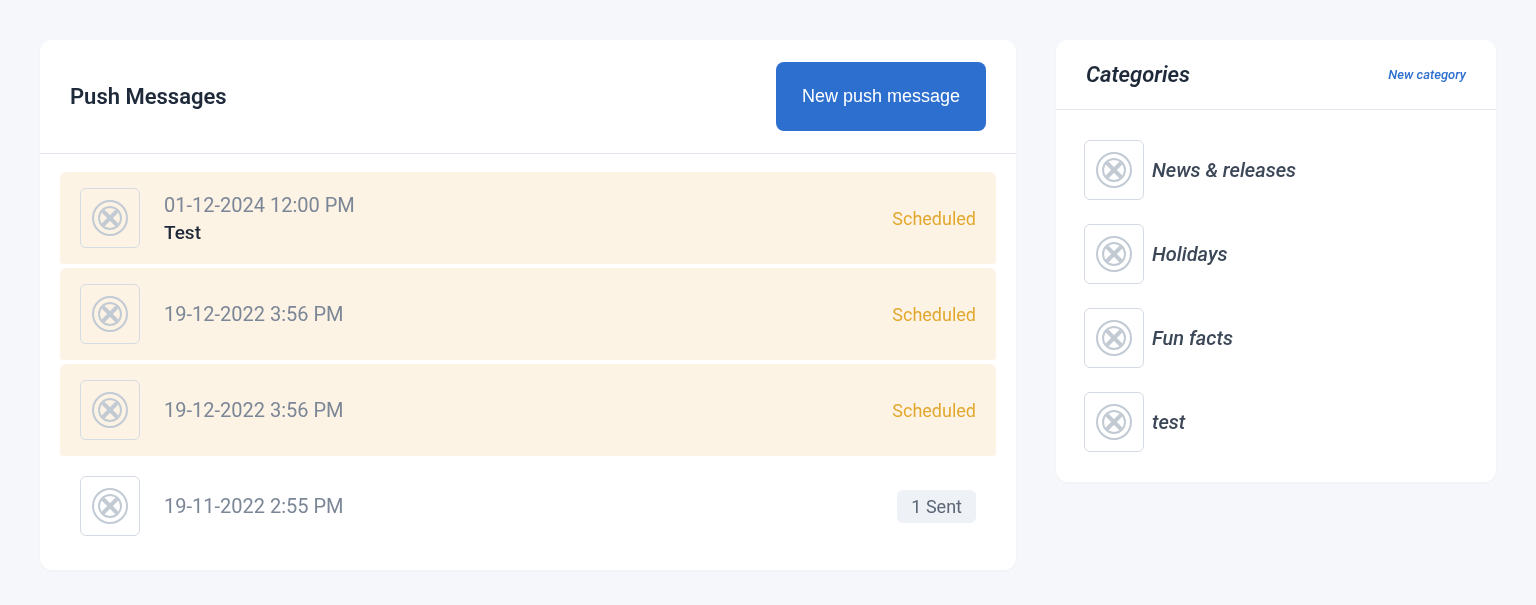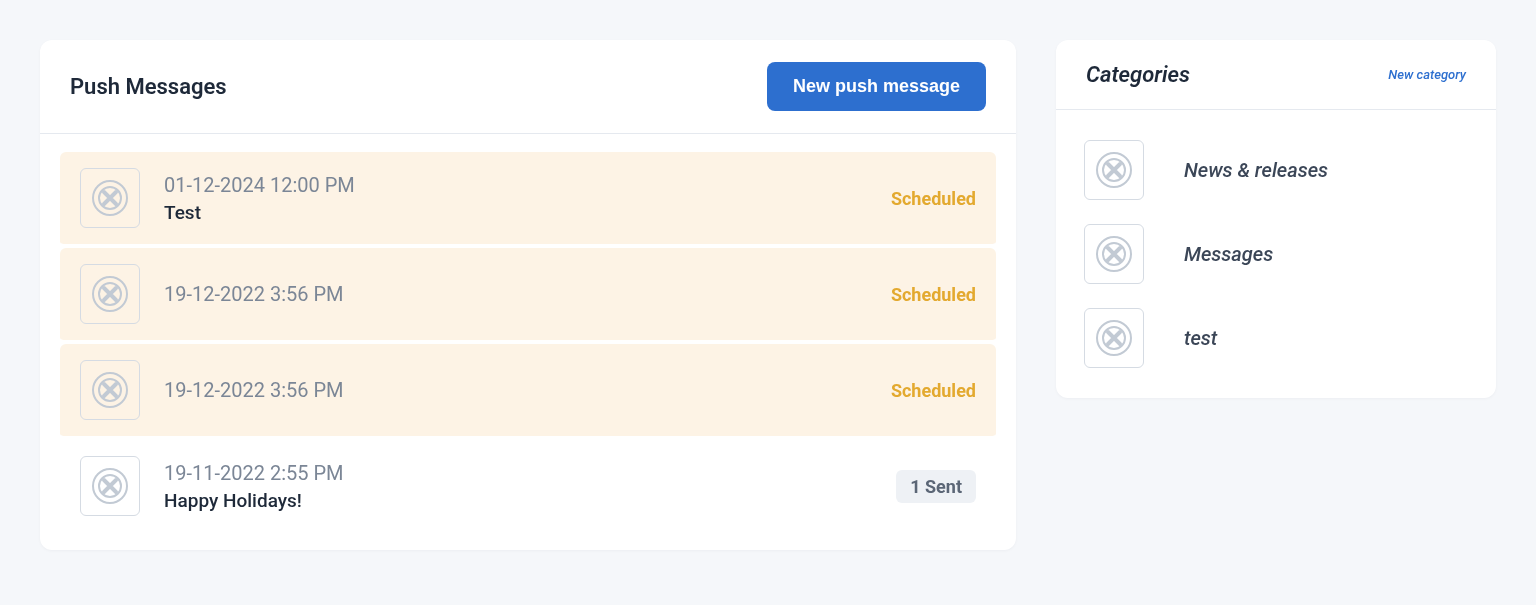--- a/index.html
+++ b/index.html
@@ -57,9 +57,9 @@
     color:#fff;
     border:none;
     border-radius:8px;
-    padding:14px 26px;
+    padding:24px 26px;
     font-size:18px;
-    font-weight:700;
+    font-weight:400;
     cursor:pointer;
   }
   .link-btn{

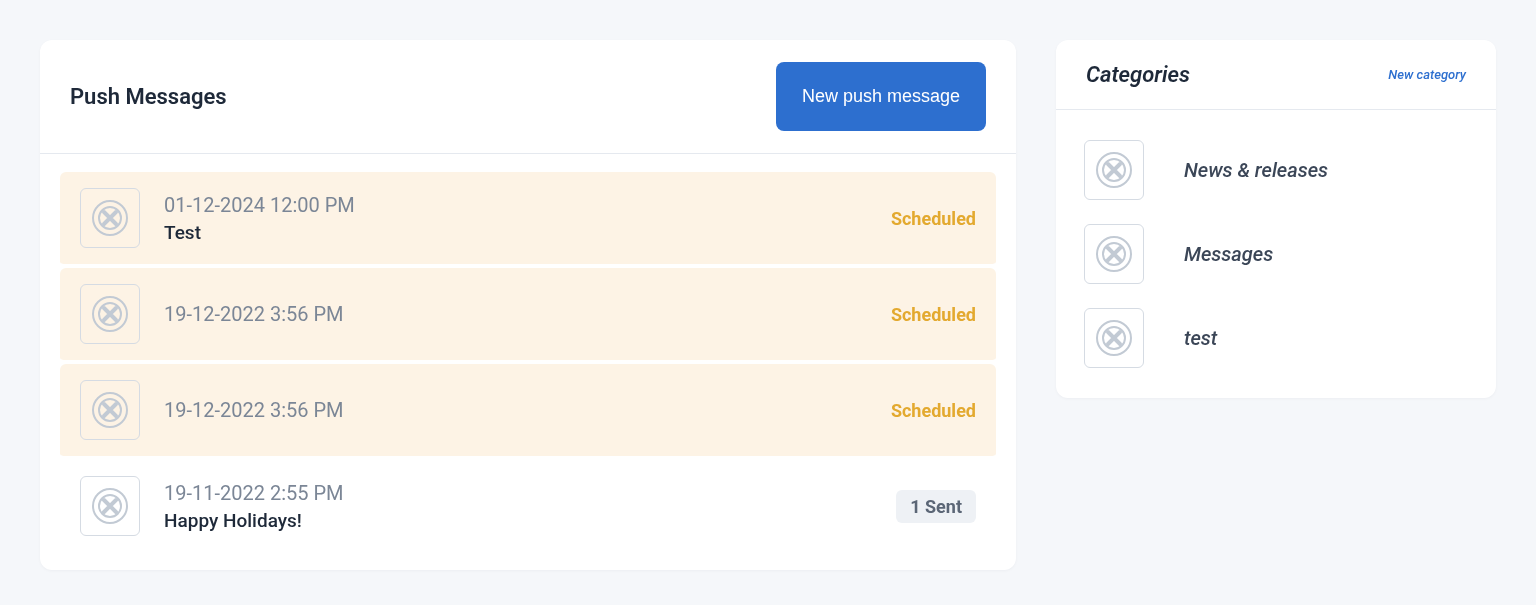--- a/index.html
+++ b/index.html
@@ -114,7 +114,7 @@
   .cat-row{
     display:flex;
     align-items:center;
-    gap:40px;
+    gap:8px;
     padding:12px 4px;
     cursor:pointer;
   }

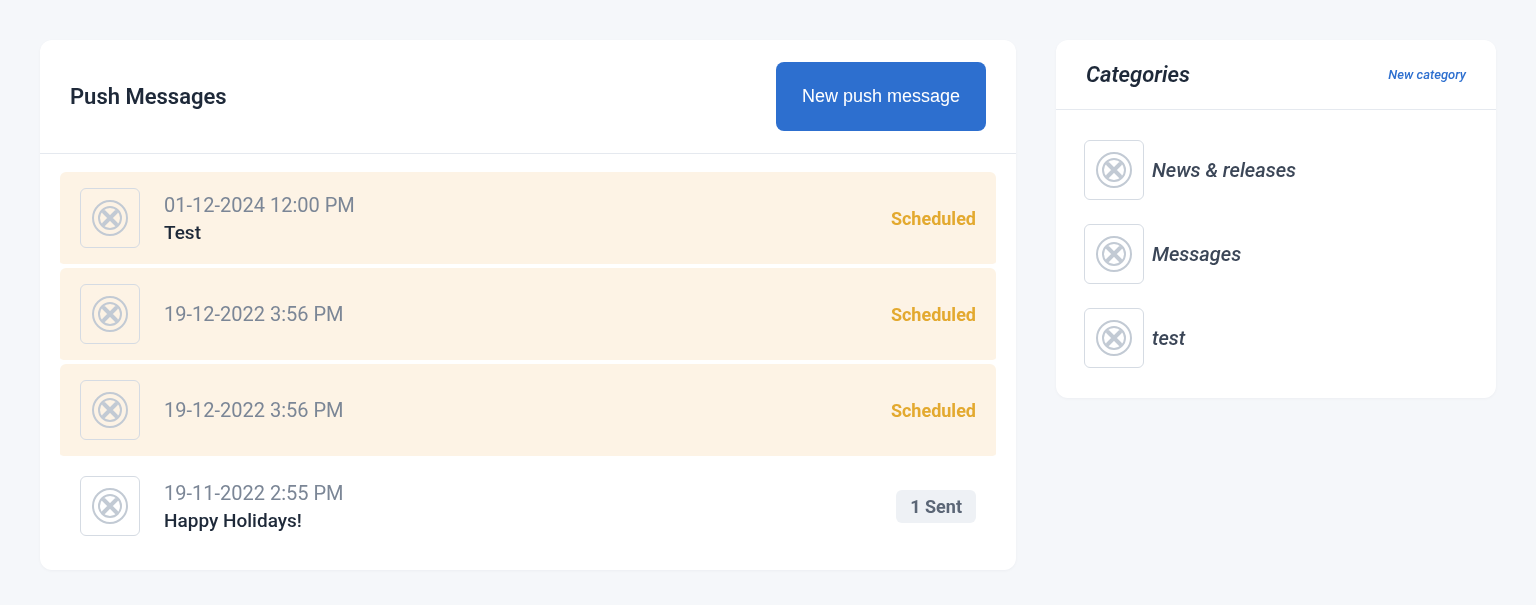--- a/index.html
+++ b/index.html
@@ -102,7 +102,7 @@
     margin-top:4px;
     font-weight:500;
   }
-  .msg-status{font-size:18px;font-weight:700;margin-left:16px;}
+  .msg-status{font-size:18px;font-weight:400;margin-left:16px;}
   .status-scheduled{color:var(--scheduled-text);}
   .status-badge{
     background:var(--badge-bg);

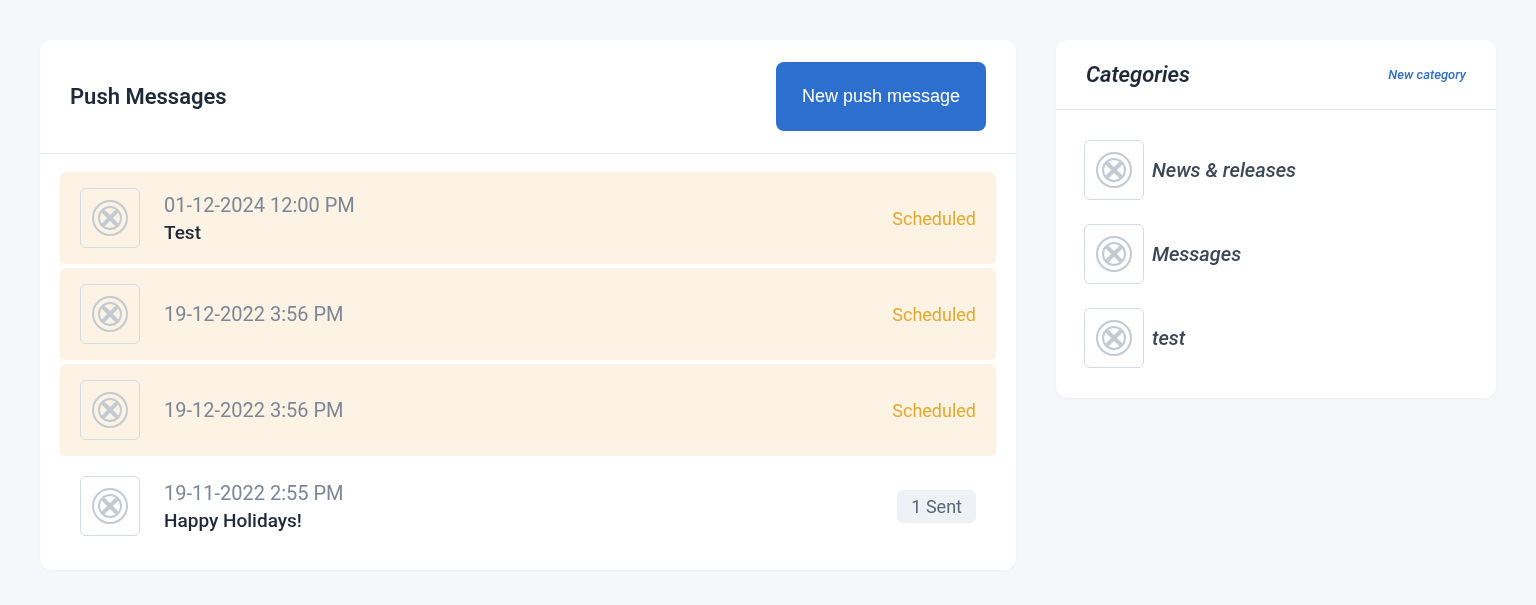--- a/index.html
+++ b/index.html
@@ -214,7 +214,7 @@
               <use href="#coil-icon"></use>
             </svg>
           </div>
-          <div class="cat-name">Messages</div>
+          <div class="cat-name">Holidays</div>
         </div>
         <div class="cat-row">
           <div class="cat-icon">

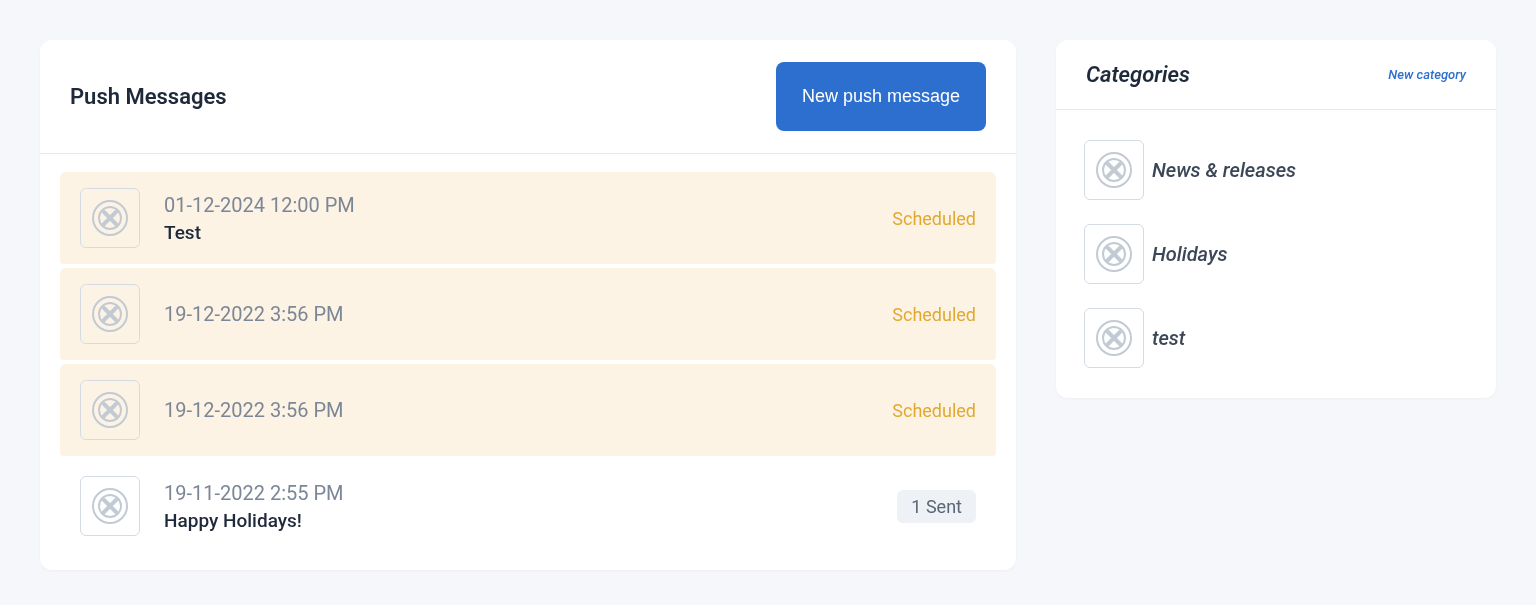--- a/index.html
+++ b/index.html
@@ -222,6 +222,14 @@
               <use href="#coil-icon"></use>
             </svg>
           </div>
+          <div class="cat-name">Fun facts</div>
+        </div>
+        <div class="cat-row">
+          <div class="cat-icon">
+            <svg viewBox="0 0 40 40">
+              <use href="#coil-icon"></use>
+            </svg>
+          </div>
           <div class="cat-name">test</div>
         </div>
       </div>

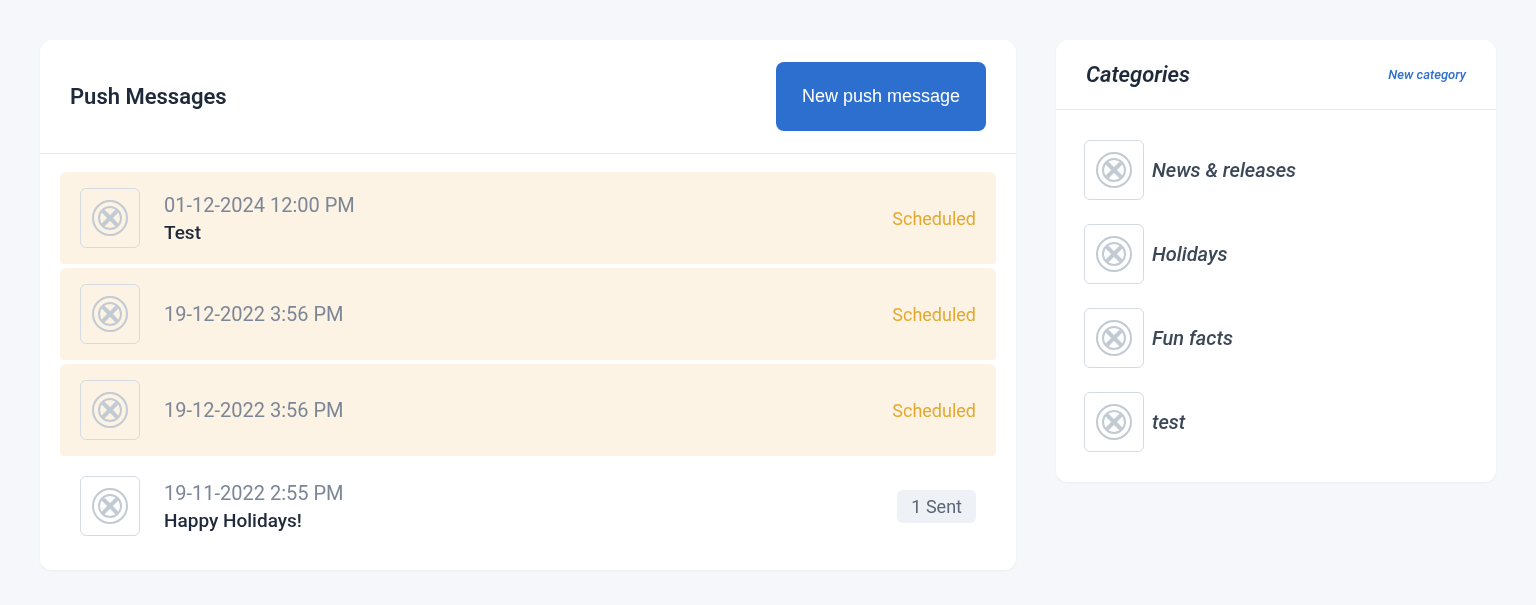--- a/index.html
+++ b/index.html
@@ -187,7 +187,6 @@
           </div>
           <div class="msg-body">
             <div class="msg-date">19-11-2022 2:55 PM</div>
-            <div class="msg-title">Happy Holidays!</div>
           </div>
           <div class="msg-status status-badge">1 Sent</div>
         </div>

